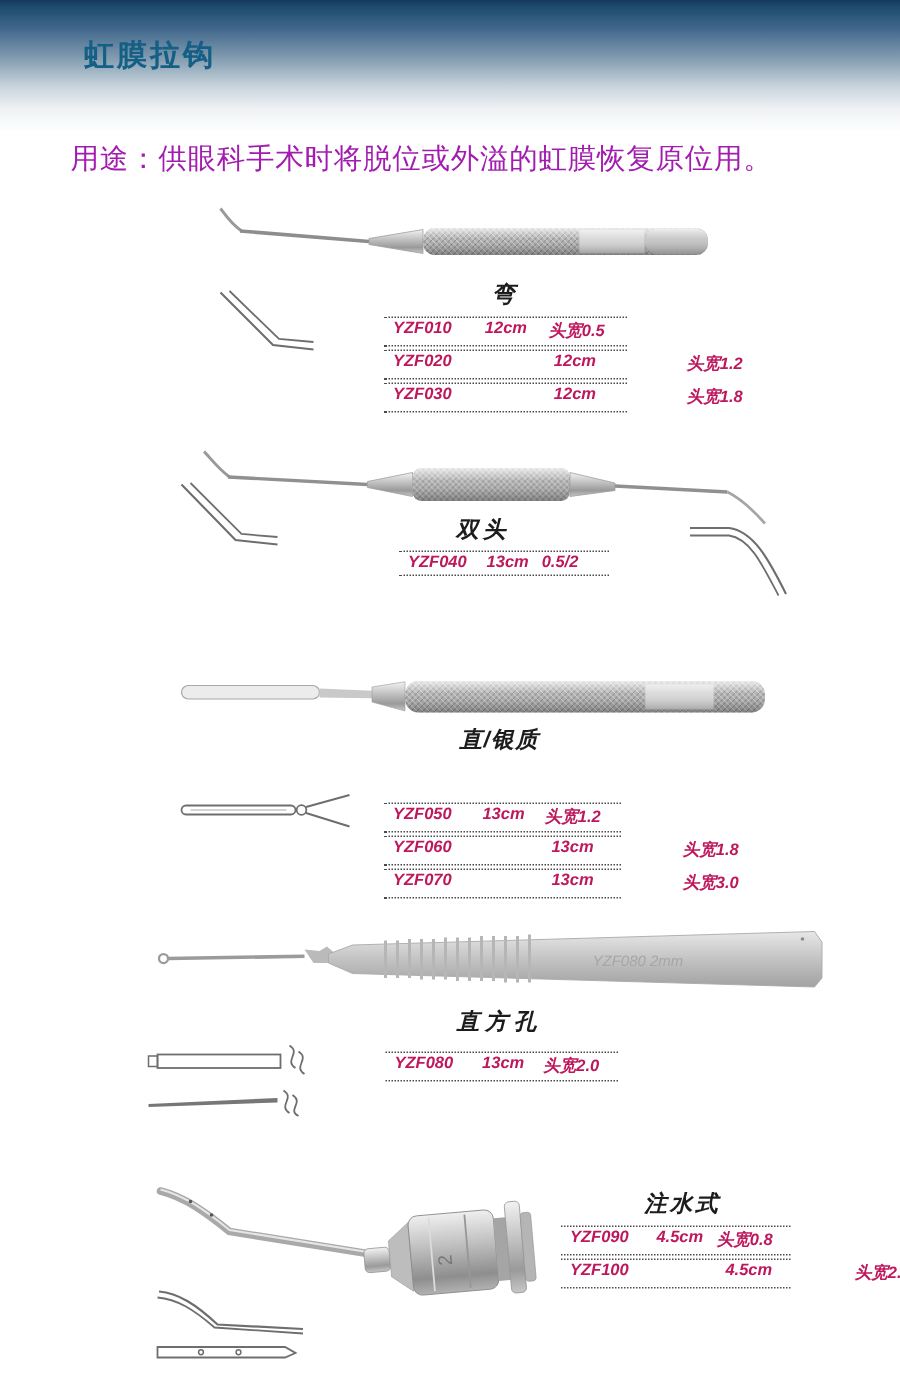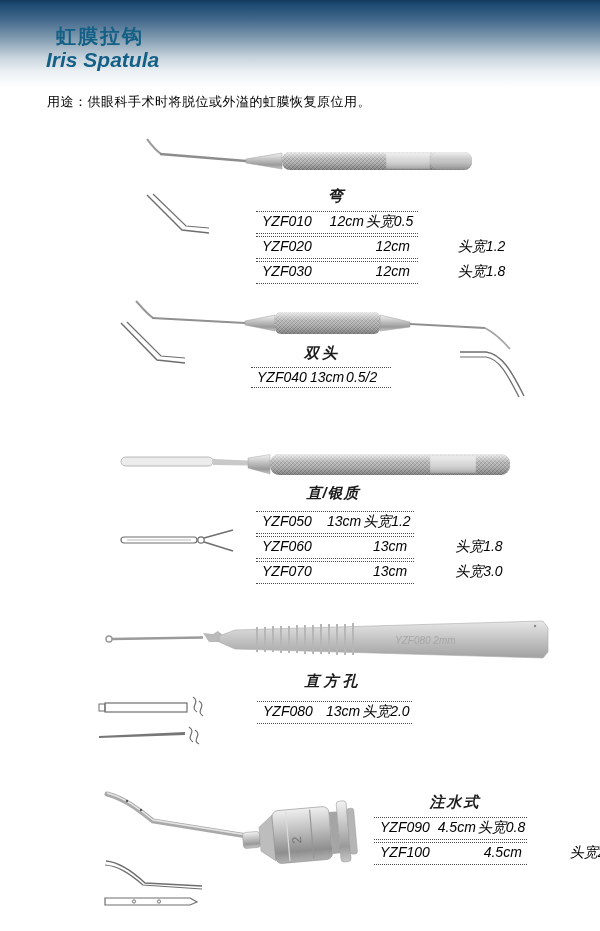--- a/index.html
+++ b/index.html
@@ -68,7 +68,6 @@
 
   <div class="header">
     <div class="title-zh">虹膜拉钩</div>
-    <div class="title-en">Iris Spatula</div>
   </div>
   <div class="usage">用途：供眼科手术时将脱位或外溢的虹膜恢复原位用。</div>
 

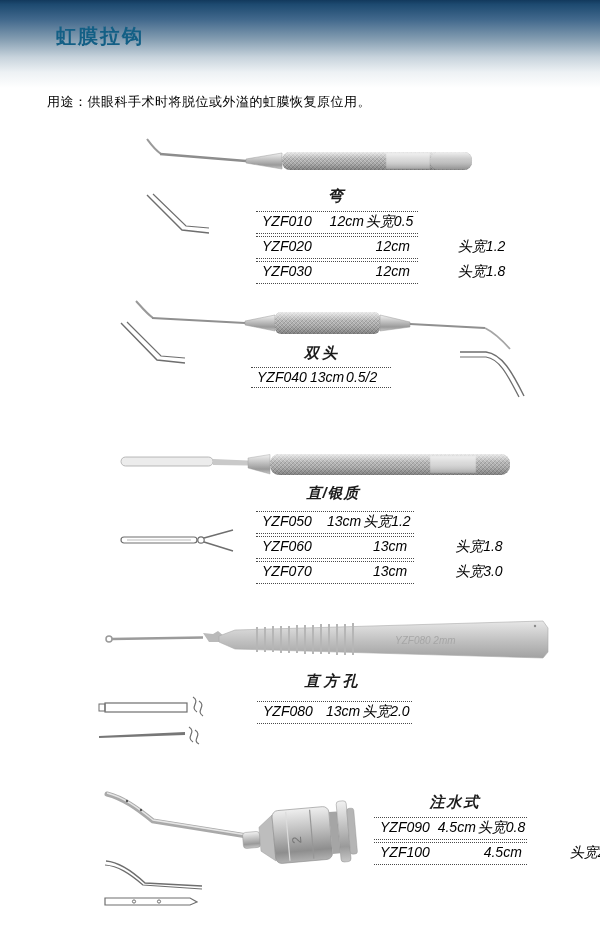--- a/index.html
+++ b/index.html
@@ -12,7 +12,7 @@
     color:#135f85;letter-spacing:2px;}
   .title-en{position:absolute;left:46px;top:48px;font-size:21px;font-style:italic;
     font-weight:600;color:#135f85;}
-  .usage{position:absolute;left:47px;top:93px;font-size:13px;color:#000000;letter-spacing:0.5px;}
+  .usage{position:absolute;left:47px;top:93px;font-size:19px;color:#a21caf;letter-spacing:0.5px;}
   
   .sec-label{position:absolute;font-size:15px;font-weight:bold;font-style:italic;
     color:#1c1c1c;text-align:center;letter-spacing:3px;}

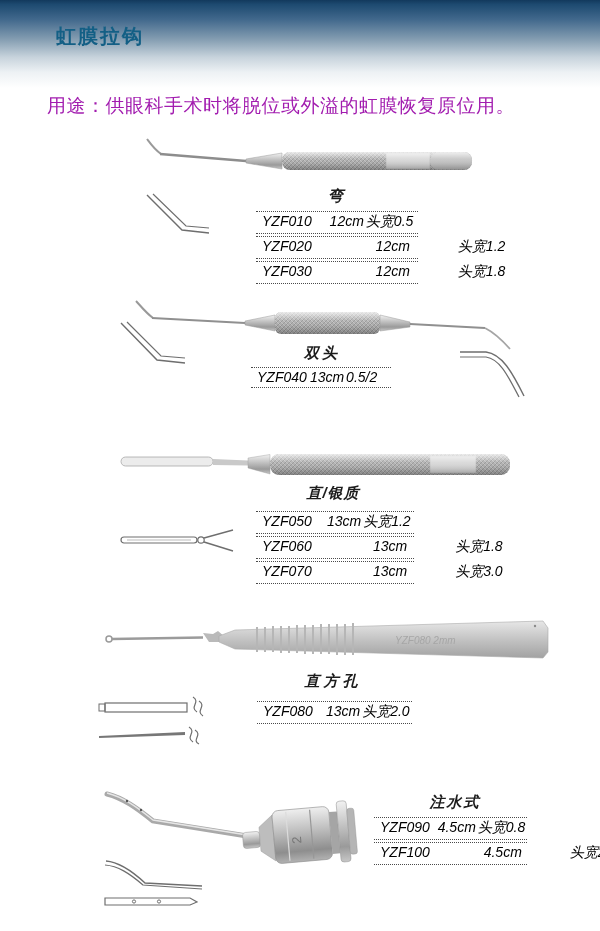--- a/index.html
+++ b/index.html
@@ -20,7 +20,7 @@
   .spec-table{position:absolute;}
   .spec-row{display:grid;grid-template-columns:40% 27% 33%;
     border-top:1px dotted #4a4a4a;border-bottom:1px dotted #4a4a4a;
-    padding:1px 2px 2px 2px;font-size:14px;font-weight:normal;font-style:italic;color:#000000;}
+    padding:1px 2px 2px 2px;font-size:11px;font-weight:bold;font-style:italic;color:#be185d;}
   .spec-row + .spec-row{margin-top:2px;gap:46px;}
   .c-model{padding-left:4px;}
   .c-len{padding-left:2px;text-align:right;}

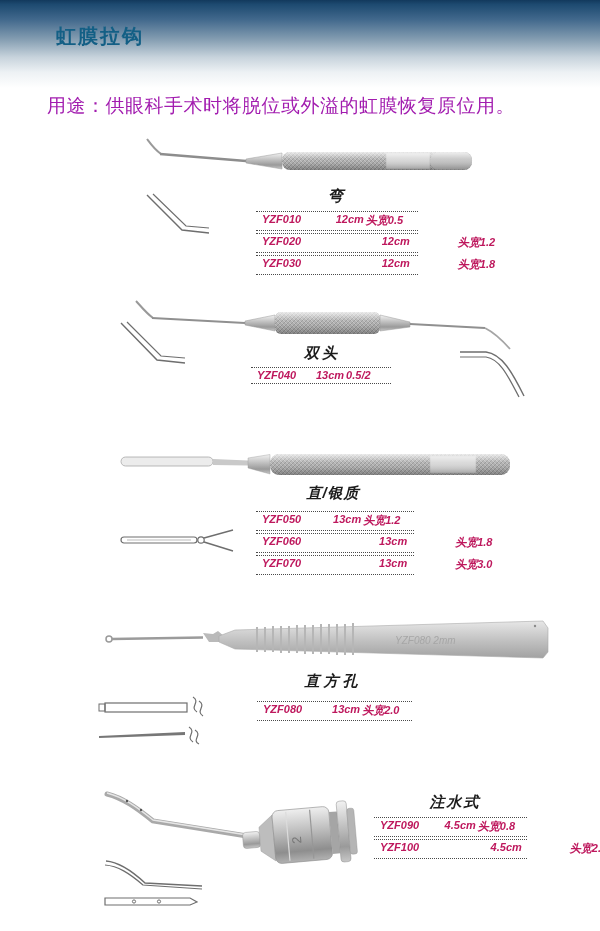--- a/index.html
+++ b/index.html
@@ -23,7 +23,7 @@
     padding:1px 2px 2px 2px;font-size:11px;font-weight:bold;font-style:italic;color:#be185d;}
   .spec-row + .spec-row{margin-top:2px;gap:46px;}
   .c-model{padding-left:4px;}
-  .c-len{padding-left:2px;text-align:right;}
+  .c-len{padding-left:2px;}
   .c-spec{padding-left:2px;white-space:nowrap;}
   
   .art{position:absolute;}

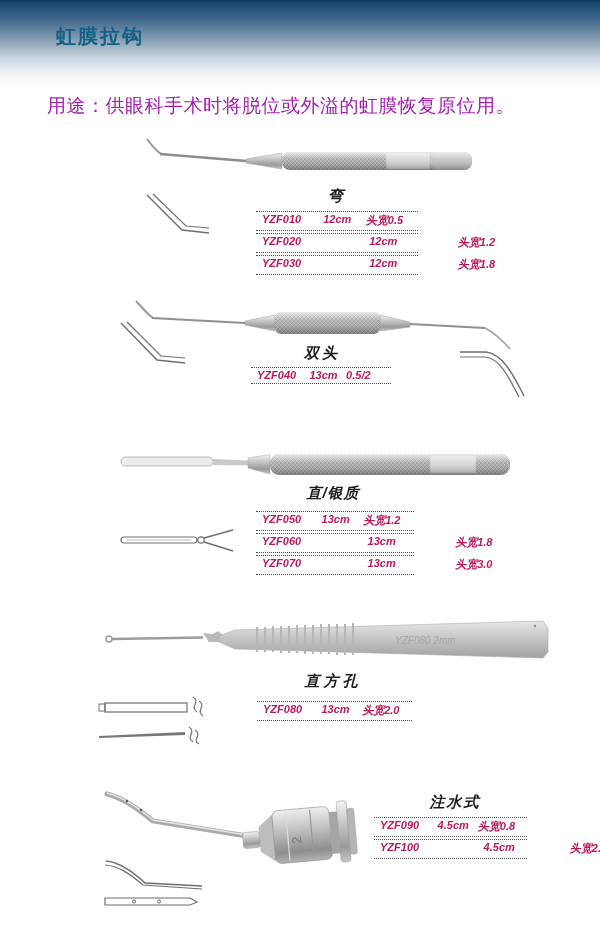--- a/index.html
+++ b/index.html
@@ -122,7 +122,7 @@
     <path d="M2,17 L28,17 C42,19 50,36 61,57" fill="none" stroke="#6e6e6e" stroke-width="1.2"></path>
   </svg>
   <div class="sec-label" style="left:282px;top:344px;width:80px">双头</div>
-  <div class="spec-table" style="left:251px;top:367px;width:140px">
+  <div class="spec-table" style="left:266px;top:367px;width:140px">
     <div class="spec-row">
       <span class="c-model">YZF040</span>
       <span class="c-len">13cm</span>

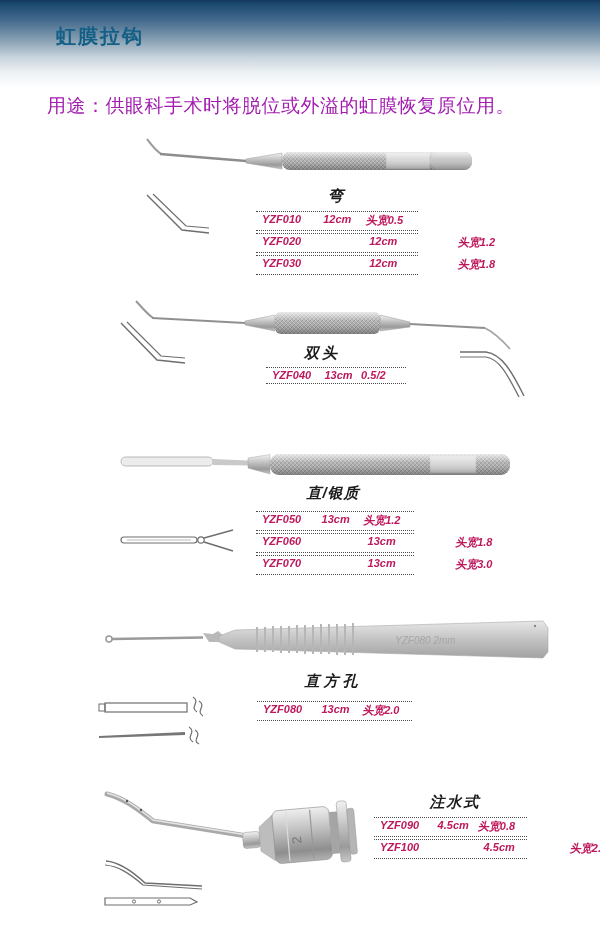--- a/index.html
+++ b/index.html
@@ -146,7 +146,7 @@
     <path d="M85,11 L114,3" stroke="#6e6e6e" stroke-width="1.4" fill="none"></path>
     <path d="M85,15 L114,24" stroke="#6e6e6e" stroke-width="1.4" fill="none"></path>
   </svg>
-  <div class="spec-table" style="left:256px;top:511px;width:158px">
+  <div class="spec-table" style="left:256px;top:535px;width:158px">
     <div class="spec-row">
       <span class="c-model">YZF050</span>
       <span class="c-len">13cm</span>

